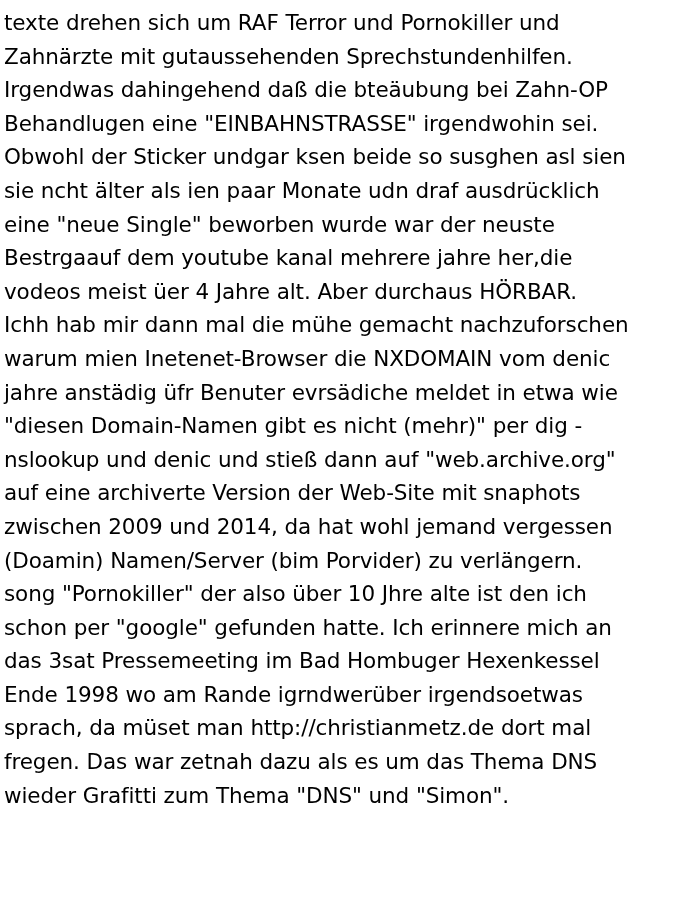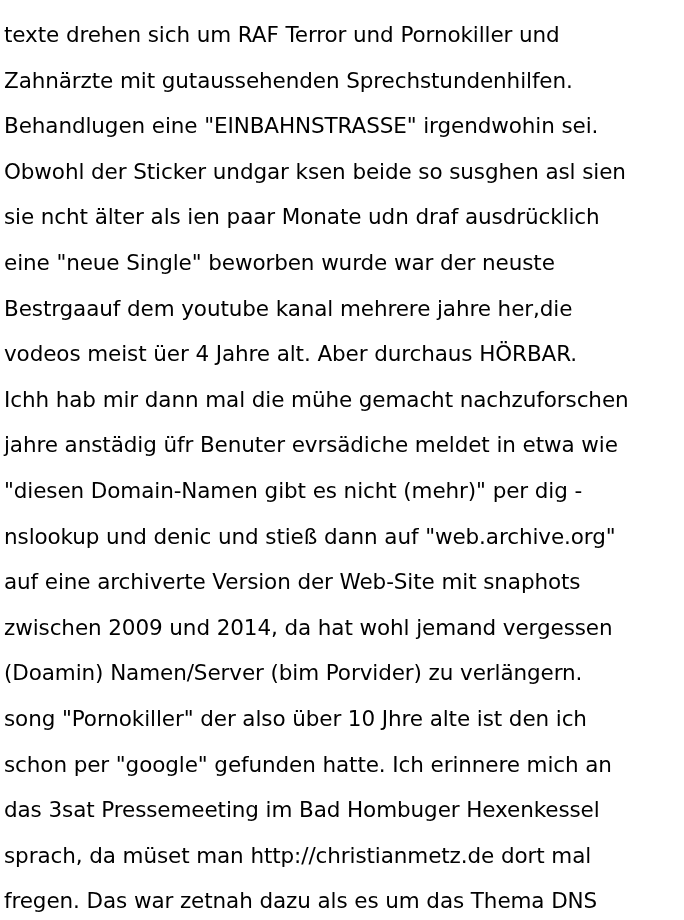--- a/index.html
+++ b/index.html
@@ -27,7 +27,6 @@
     line-height: 33.6px;
     white-space: pre;
     letter-spacing: -0.1px;
-    margin-top: 12px;
   }
 </style>
 </head>

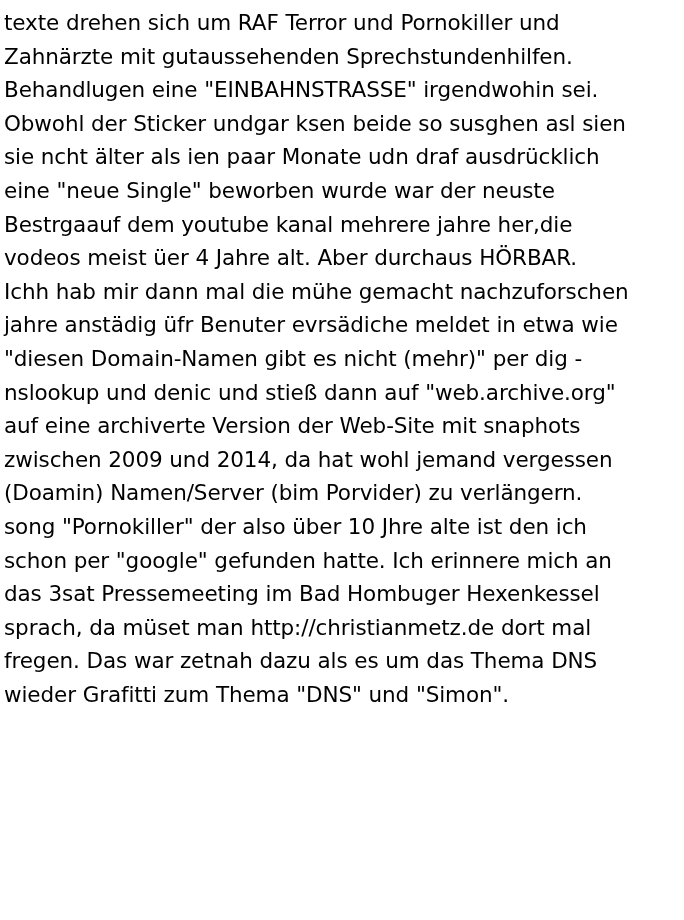--- a/index.html
+++ b/index.html
@@ -35,6 +35,7 @@
 <div id="doc">
   <div class="line">texte drehen sich um RAF Terror und Pornokiller und</div>
   <div class="line">Zahnärzte mit gutaussehenden Sprechstundenhilfen.</div>
+  <div class="line">Irgendwas dahingehend daß die bteäubung bei Zahn-OP</div>
   <div class="line">Behandlugen eine "EINBAHNSTRASSE" irgendwohin sei.</div>
   <div class="line">Obwohl der Sticker undgar ksen beide so susghen asl sien</div>
   <div class="line">sie ncht älter als ien paar Monate udn draf ausdrücklich</div>

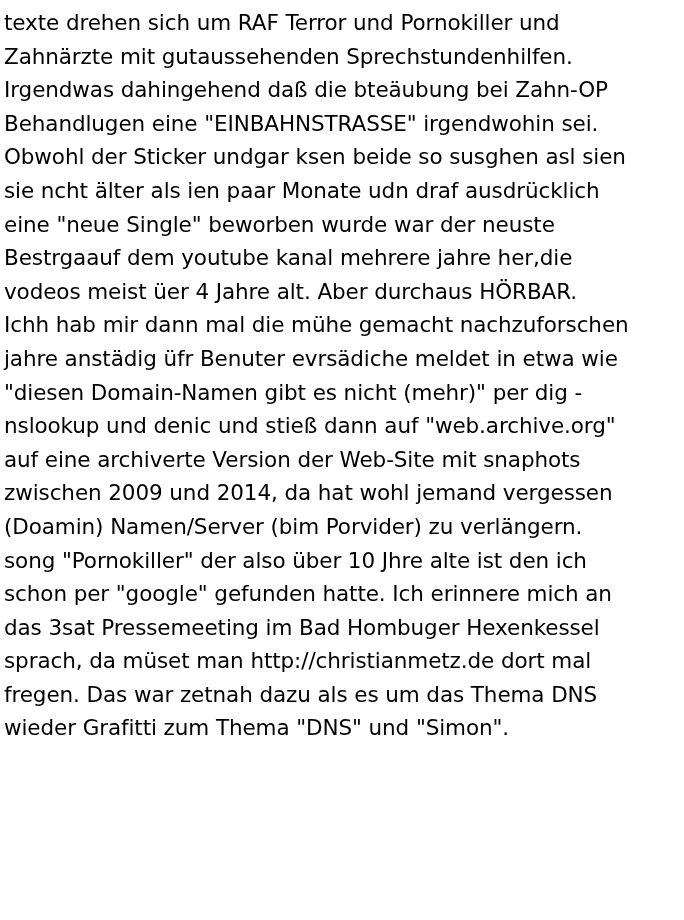--- a/index.html
+++ b/index.html
@@ -43,6 +43,7 @@
   <div class="line">Bestrgaauf dem youtube kanal mehrere jahre her,die</div>
   <div class="line">vodeos meist üer 4 Jahre alt. Aber durchaus HÖRBAR.</div>
   <div class="line">Ichh hab mir dann mal die mühe gemacht nachzuforschen</div>
+  <div class="line">warum mien Inetenet-Browser die NXDOMAIN vom denic</div>
   <div class="line">jahre anstädig üfr Benuter evrsädiche meldet in etwa wie</div>
   <div class="line">"diesen Domain-Namen gibt es nicht (mehr)" per dig -</div>
   <div class="line">nslookup und denic und stieß dann auf "web.archive.org"</div>

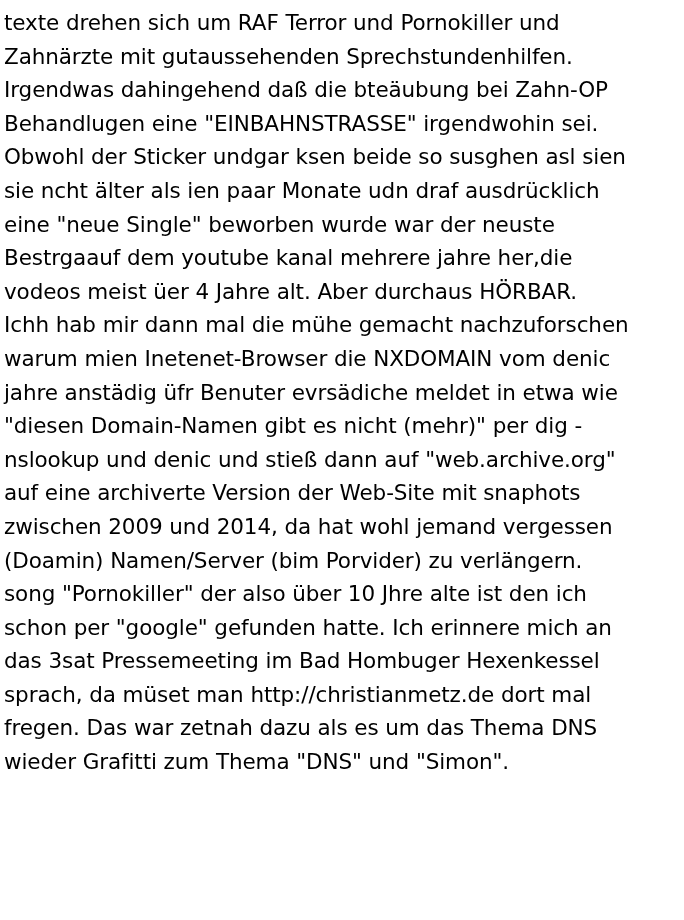--- a/index.html
+++ b/index.html
@@ -53,6 +53,7 @@
   <div class="line">song "Pornokiller" der also über 10 Jhre alte ist den ich</div>
   <div class="line">schon per "google" gefunden hatte. Ich erinnere mich an</div>
   <div class="line">das 3sat Pressemeeting im Bad Hombuger Hexenkessel</div>
+  <div class="line">Ende 1998 wo am Rande igrndwerüber irgendsoetwas</div>
   <div class="line">sprach, da müset man http://christianmetz.de dort mal</div>
   <div class="line">fregen. Das war zetnah dazu als es um das Thema DNS</div>
   <div class="line">wieder Grafitti zum Thema "DNS" und "Simon".</div>

